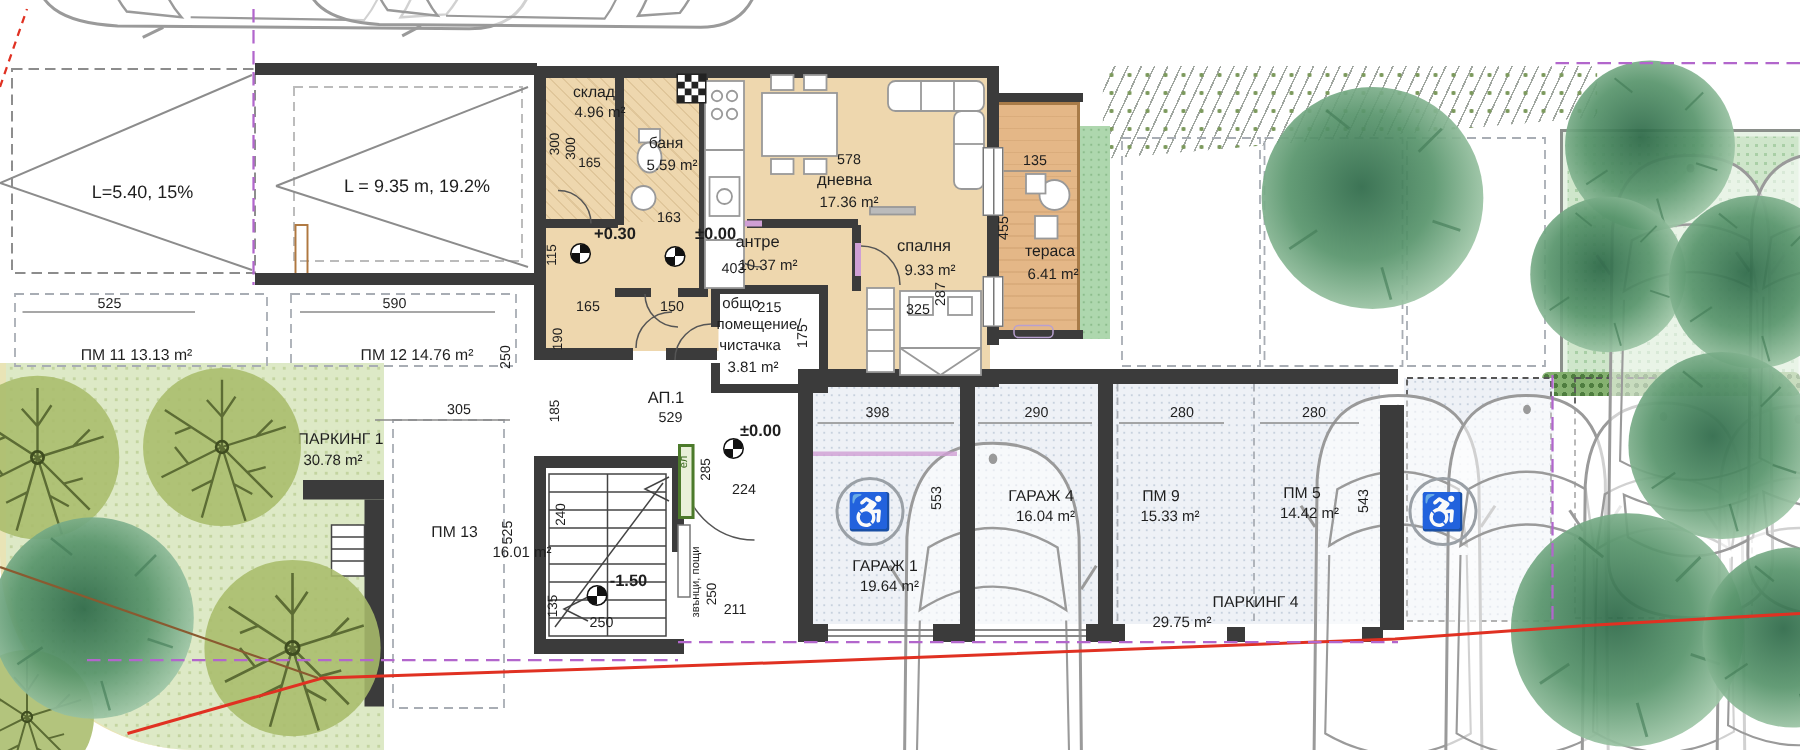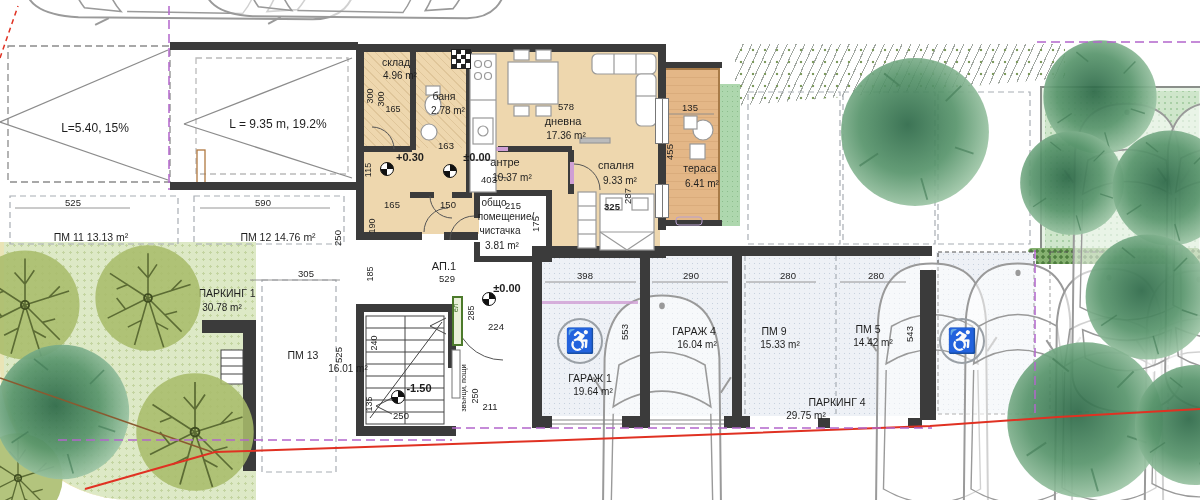--- a/index.html
+++ b/index.html
@@ -312,7 +312,7 @@
   <span class="lbl v s9" style="left:381px;top:99px;">300</span>
   <span class="lbl s9" style="left:393px;top:109px;">165</span>
   <span class="lbl s105" style="left:444px;top:96px;">баня</span>
-  <span class="lbl" style="left:448px;top:111px;">2.78 m²</span>
+  <span class="lbl" style="left:448px;top:111px;">5.59 m²</span>
   <span class="lbl s95" style="left:446px;top:146px;">163</span>
   <span class="lbl s95" style="left:566px;top:107px;text-align:center;">578</span>
   <span class="lbl s11" style="left:563px;top:121px;">дневна</span>

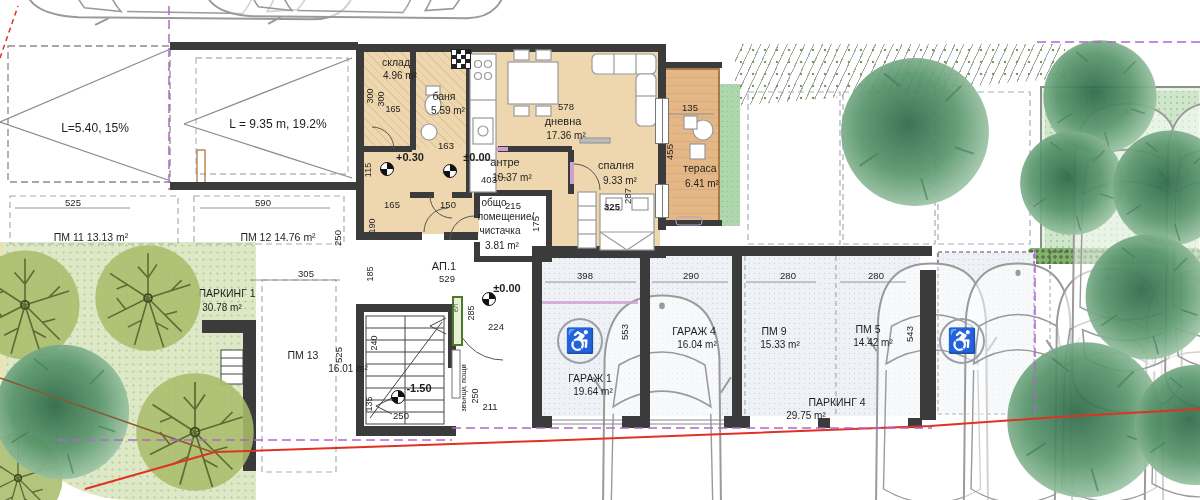--- a/index.html
+++ b/index.html
@@ -325,7 +325,7 @@
   <span class="lbl" style="left:512px;top:178px;">10.37 m²</span>
   <span class="lbl s11" style="left:616px;top:165px;">спалня</span>
   <span class="lbl" style="left:620px;top:181px;">9.33 m²</span>
-  <span class="lbl s95" style="left:612px;top:207px;font-weight:bold;">325</span>
+  <span class="lbl s95" style="left:612px;top:207px;">325</span>
   <span class="lbl v s95" style="left:628px;top:196px;">287</span>
   <span class="lbl" style="left:494px;top:203px;">общо</span>
   <span class="lbl s95" style="left:513px;top:206px;">215</span>

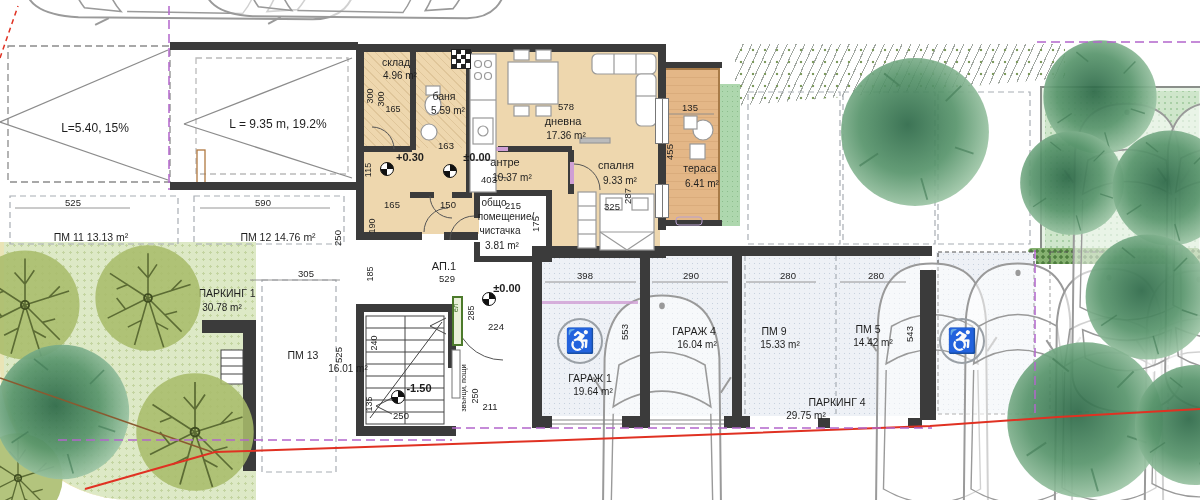--- a/index.html
+++ b/index.html
@@ -381,7 +381,7 @@
   <span class="lbl" style="left:873px;top:343px;">14.42 m²</span>
   <span class="lbl v s95" style="left:910px;top:334px;">543</span>
   <span class="lbl s105" style="left:837px;top:402px;">ПАРКИНГ 4</span>
-  <span class="lbl" style="left:806px;top:416px;">29.75 m²</span>
+  <span class="lbl" style="left:788px;top:416px;">29.75 m²</span>
 
   <svg width="1200" height="500" style="z-index:60;pointer-events:none;">
     <defs>

